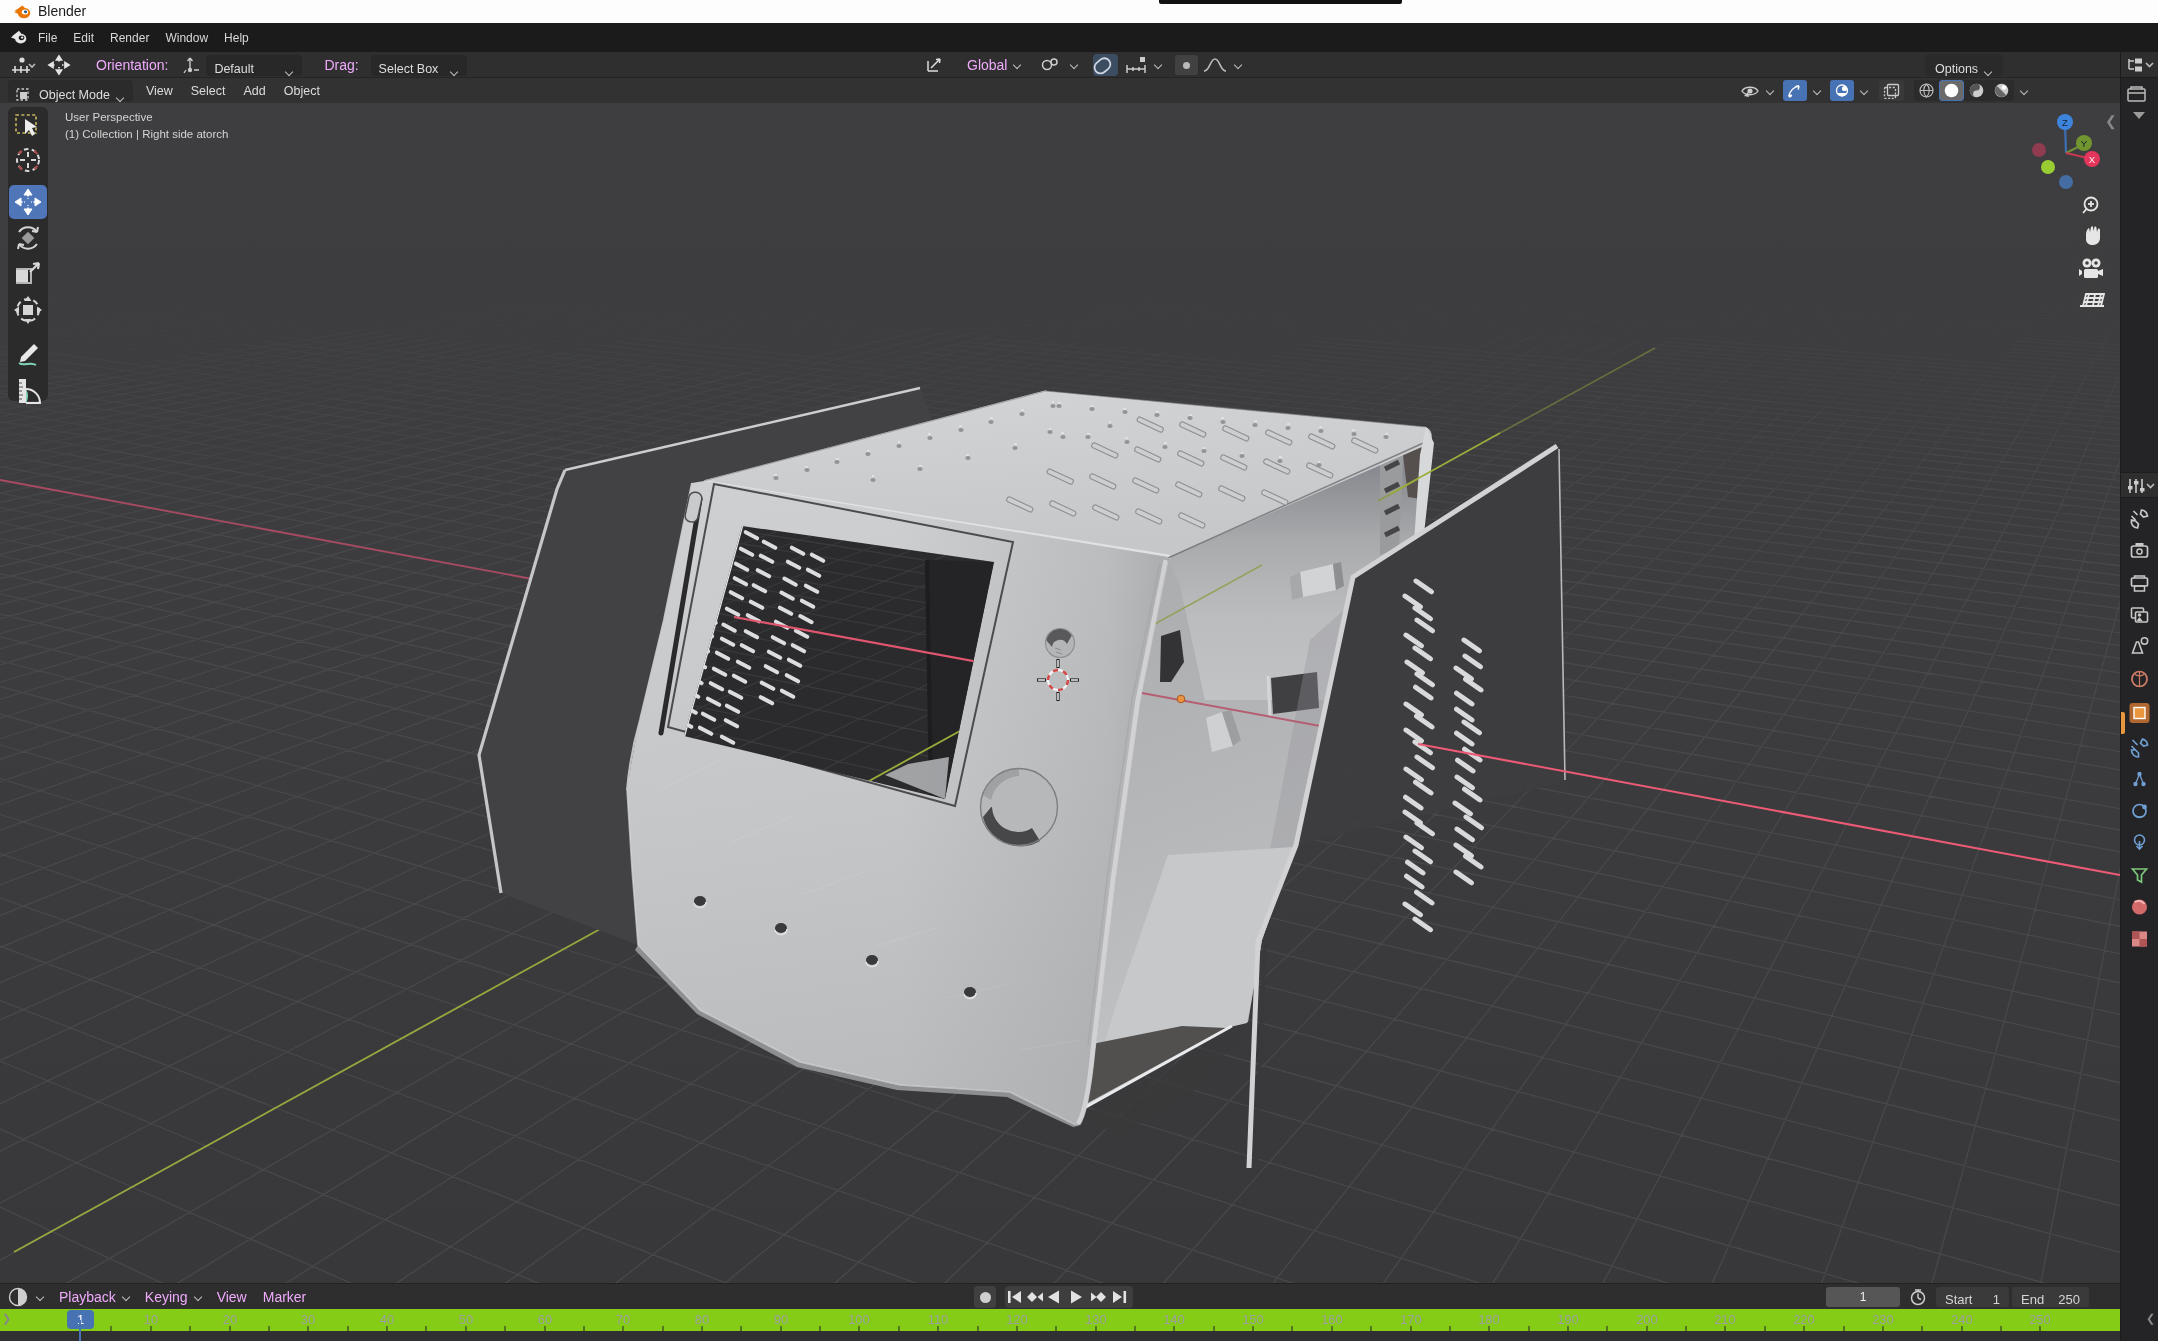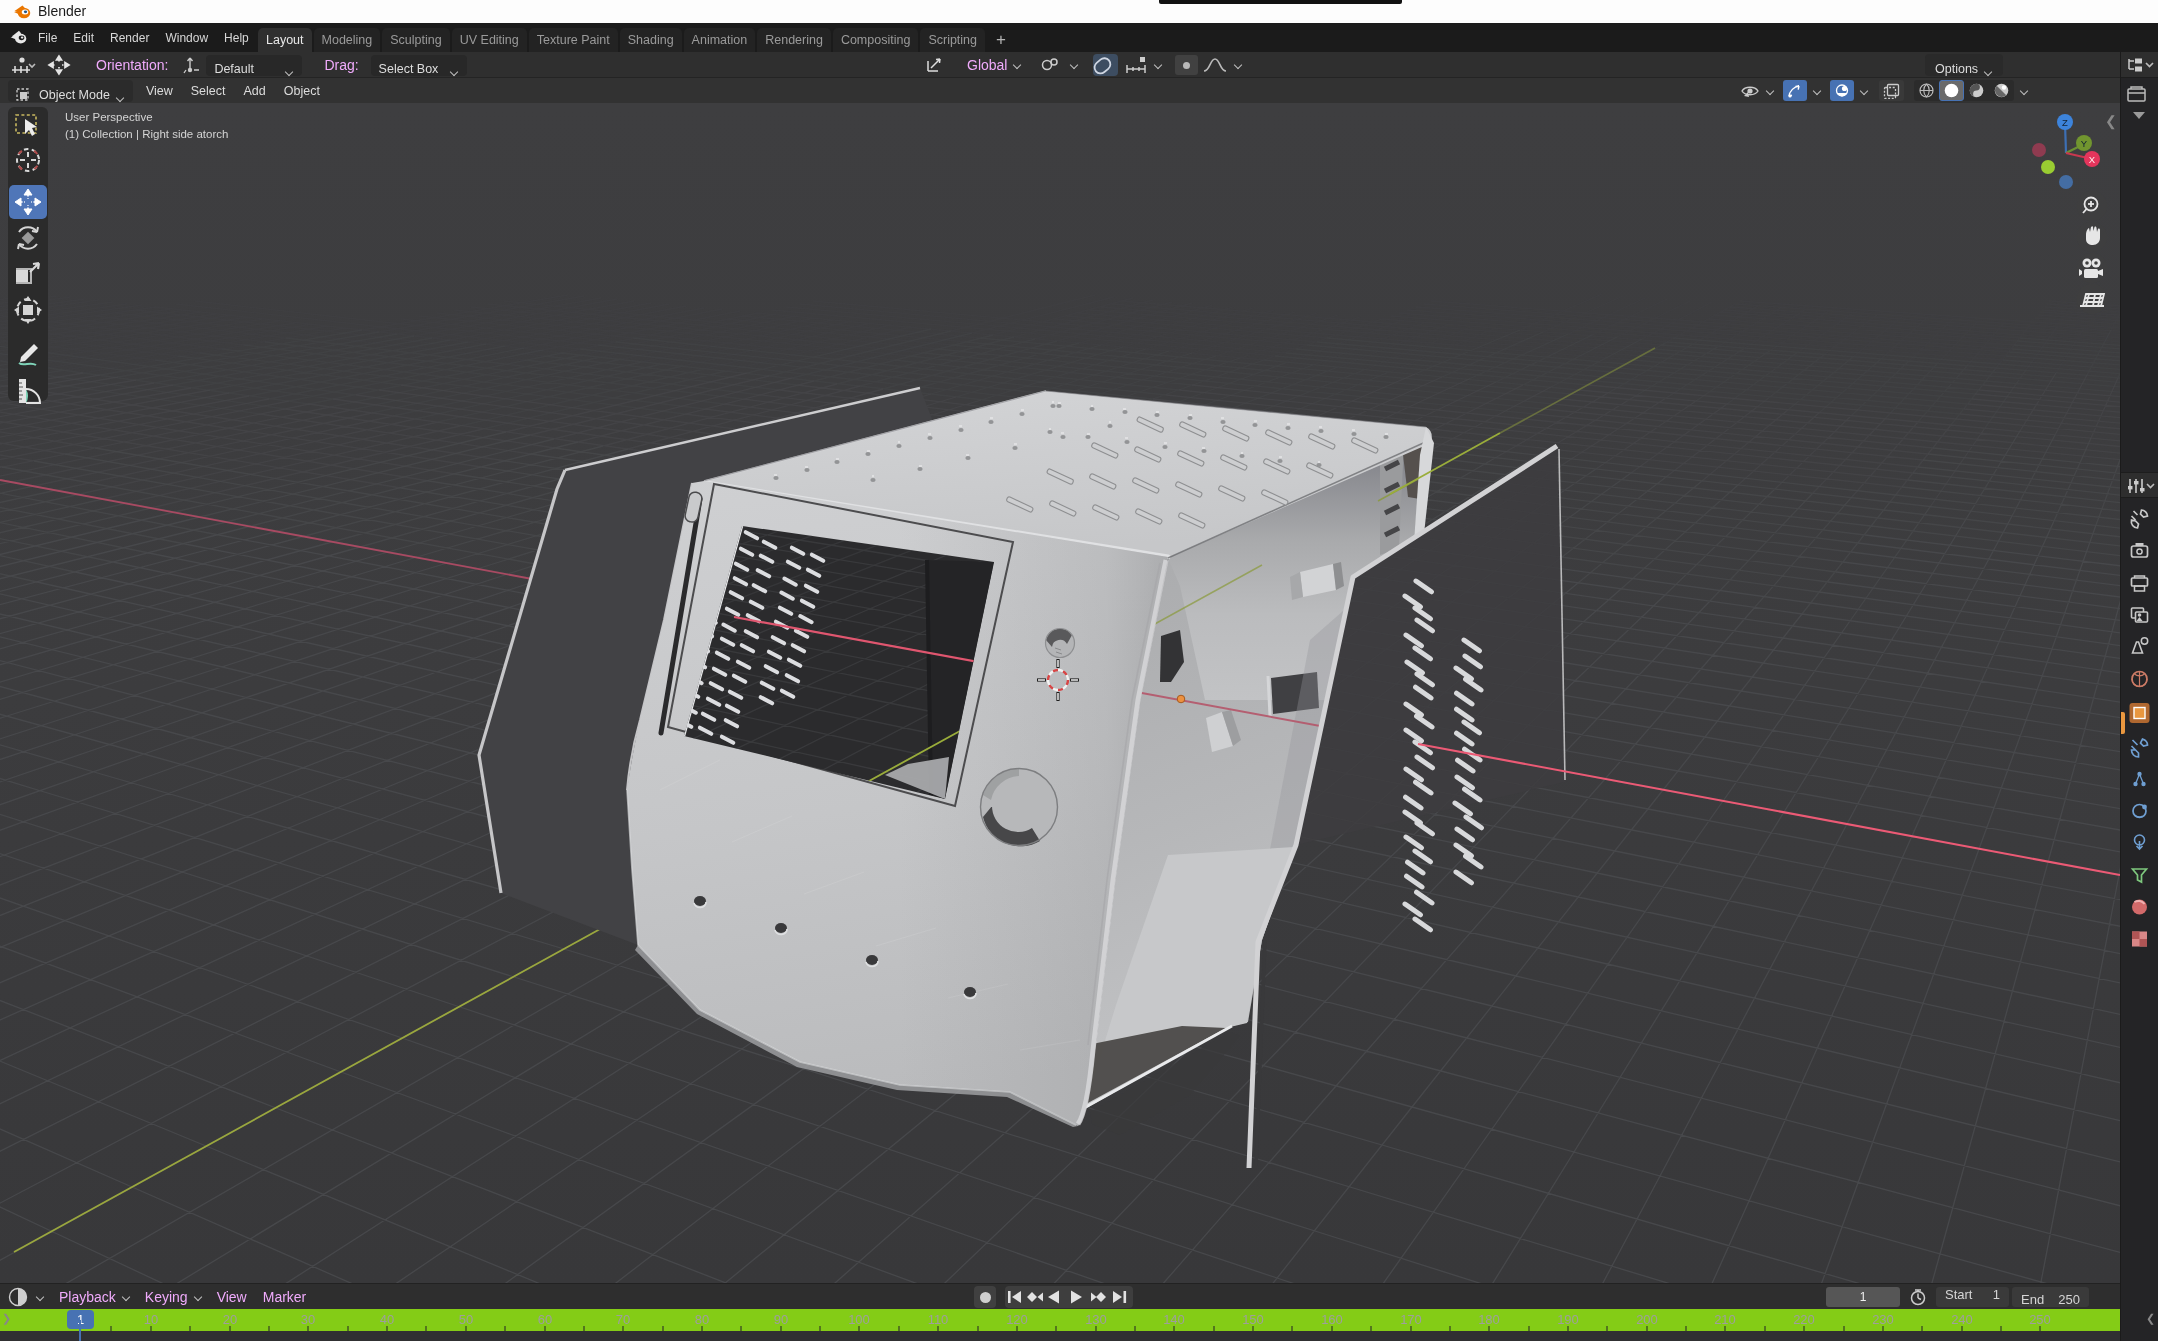--- a/index.html
+++ b/index.html
@@ -42,19 +42,6 @@
       <span class="menuitem">Render</span>
   <span class="menuitem">Window</span>
       <span class="menuitem">Help</span>
- </div>
- <div class="row" style="left:258px;top:5px;height:24px">
-  <span class="tab active">Layout</span>
-      <span class="tab">Modeling</span>
-      <span class="tab">Sculpting</span>
-  <span class="tab">UV Editing</span>
-      <span class="tab">Texture Paint</span>
-      <span class="tab">Shading</span>
-  <span class="tab">Animation</span>
-      <span class="tab">Rendering</span>
-      <span class="tab">Compositing</span>
-  <span class="tab">Scripting</span>
-  <span style="color:#b5b5b5;font-size:17px;margin-left:9px;font-weight:300">+</span>
  </div>
 </div>
 

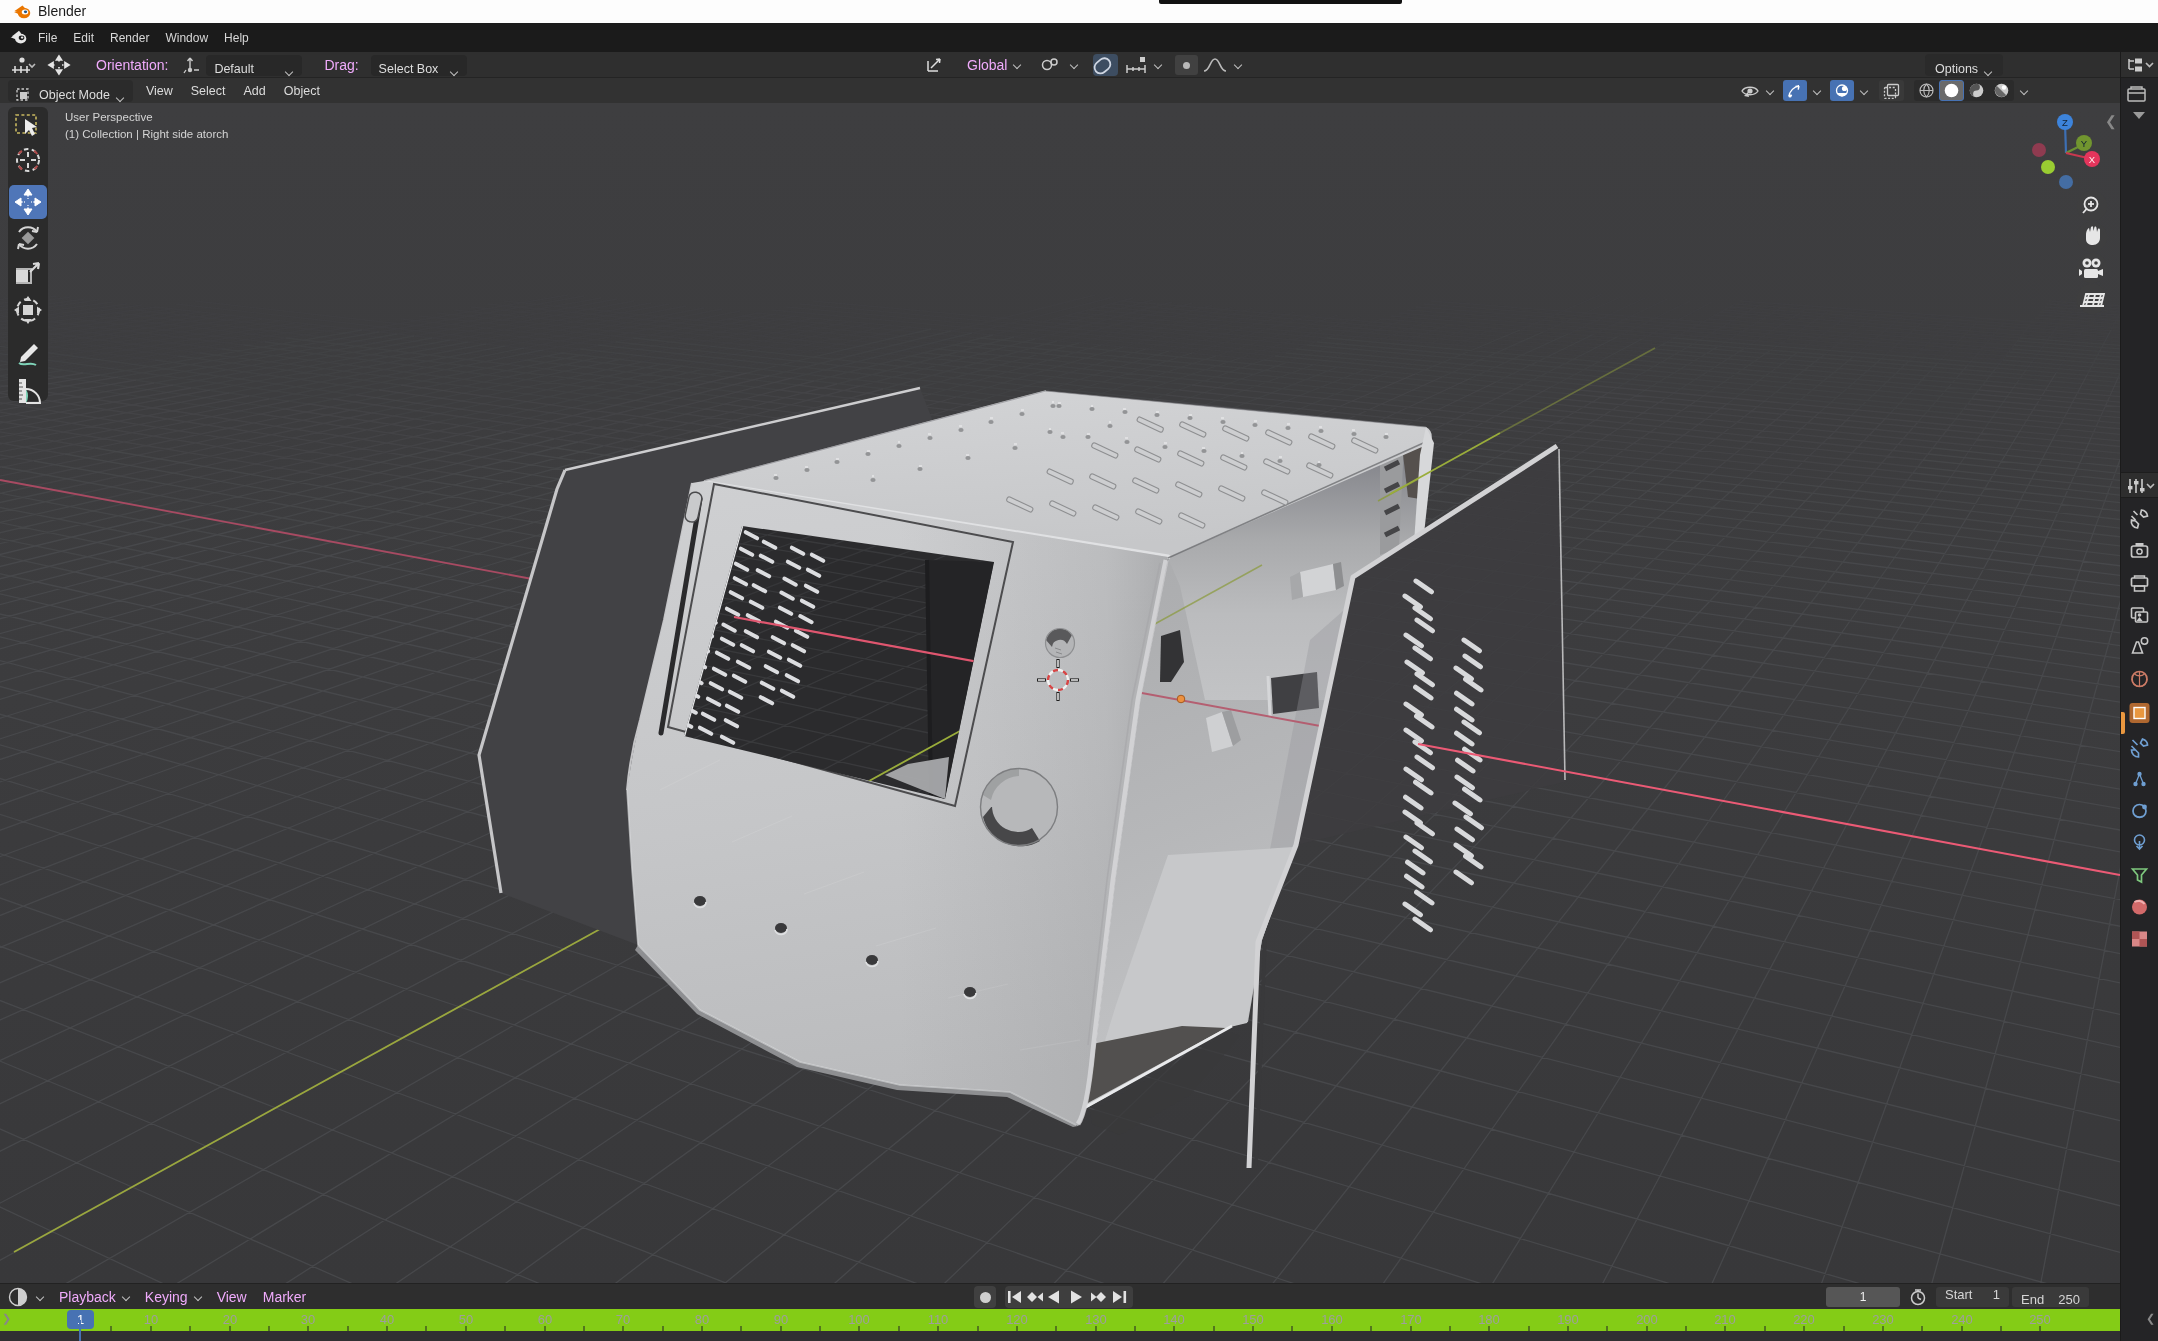--- a/index.html
+++ b/index.html
@@ -709,7 +709,7 @@
         <circle cx="10" cy="10" r="6.5" fill="none" stroke="#ccc" stroke-width="1.5"></circle>
         <path d="M10 10 L10 5.5 M10 10 l3 1.5 M7 2 l6 0 M10 2 l0 2" stroke="#ccc" stroke-width="1.5"></path>
       </svg>
-  <div style="margin-left:8px;width:73px;height:20px;background:#3a3a3a;border-radius:3px;color:#d5d5d5;font-size:13px;display:flex;align-items:flex-start;padding:0 9px">Start<span style="margin-left:auto">1</span></div>
+  <div style="margin-left:8px;width:73px;height:20px;background:#3a3a3a;border-radius:3px;color:#d5d5d5;font-size:13px;display:flex;align-items:flex-end;padding:0 9px">Start<span style="margin-left:auto">1</span></div>
   <div style="margin-left:3px;width:77px;height:20px;background:#3a3a3a;border-radius:3px;color:#d5d5d5;font-size:13px;display:flex;align-items:flex-end;padding:0 9px">End<span style="margin-left:auto">250</span></div>
  </div>
 </div>

